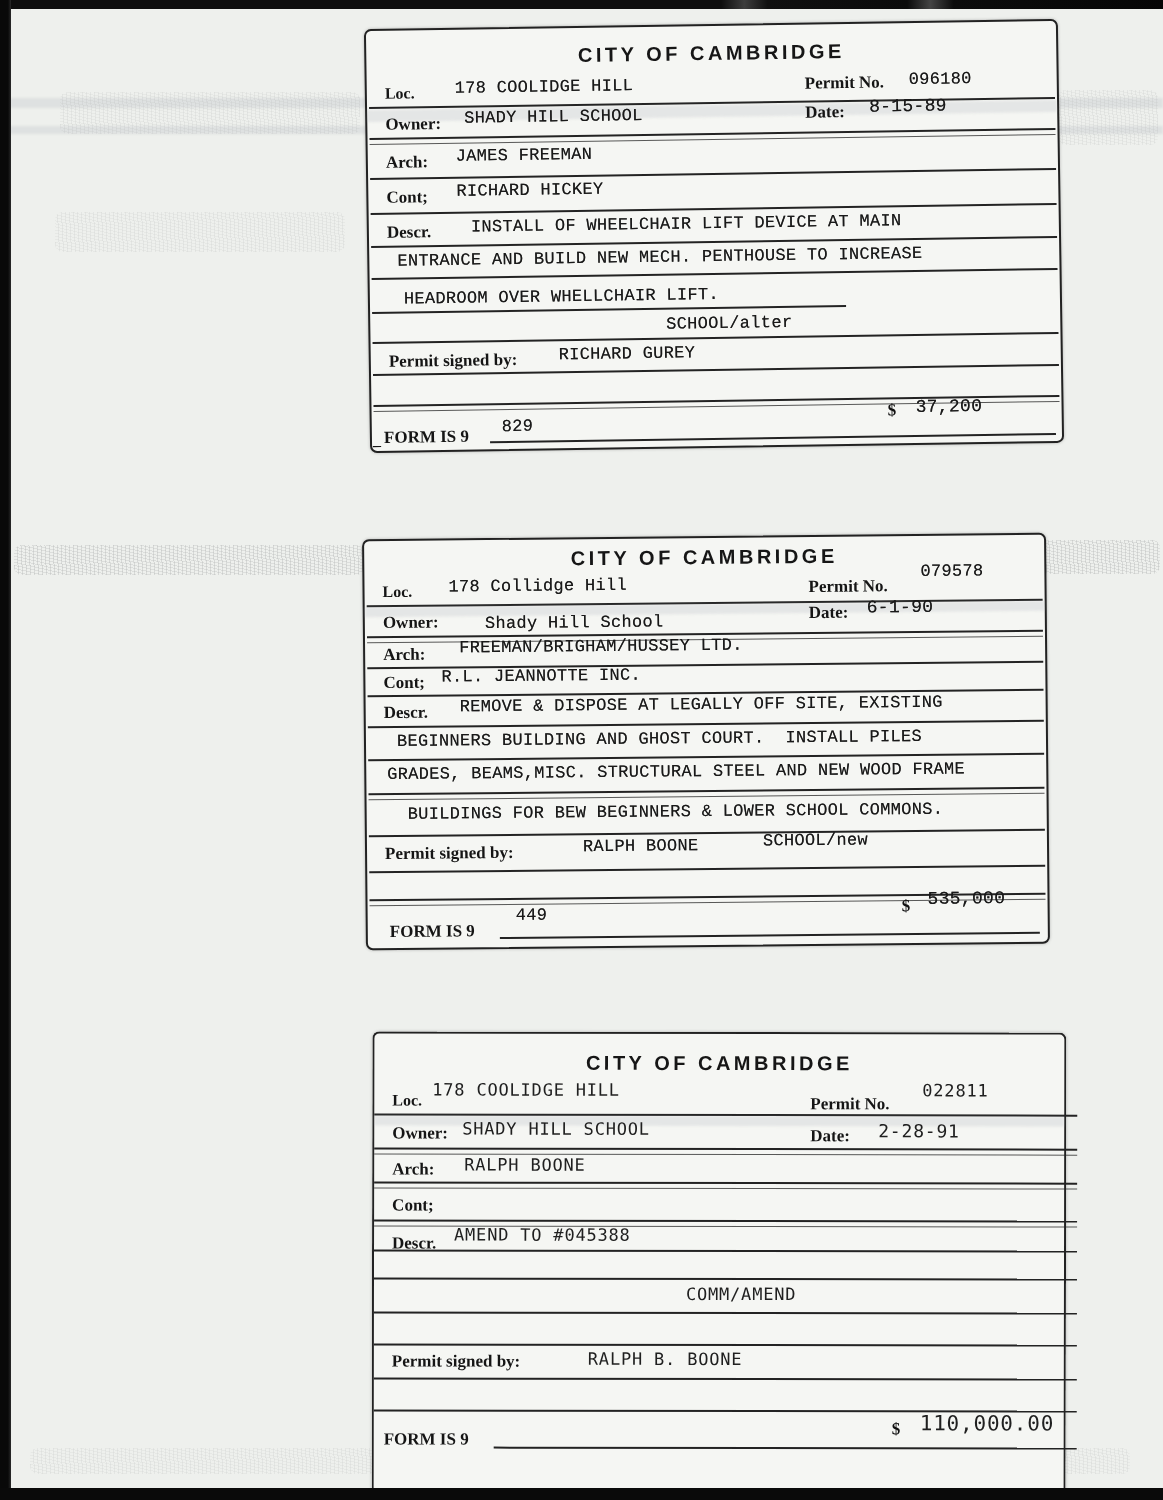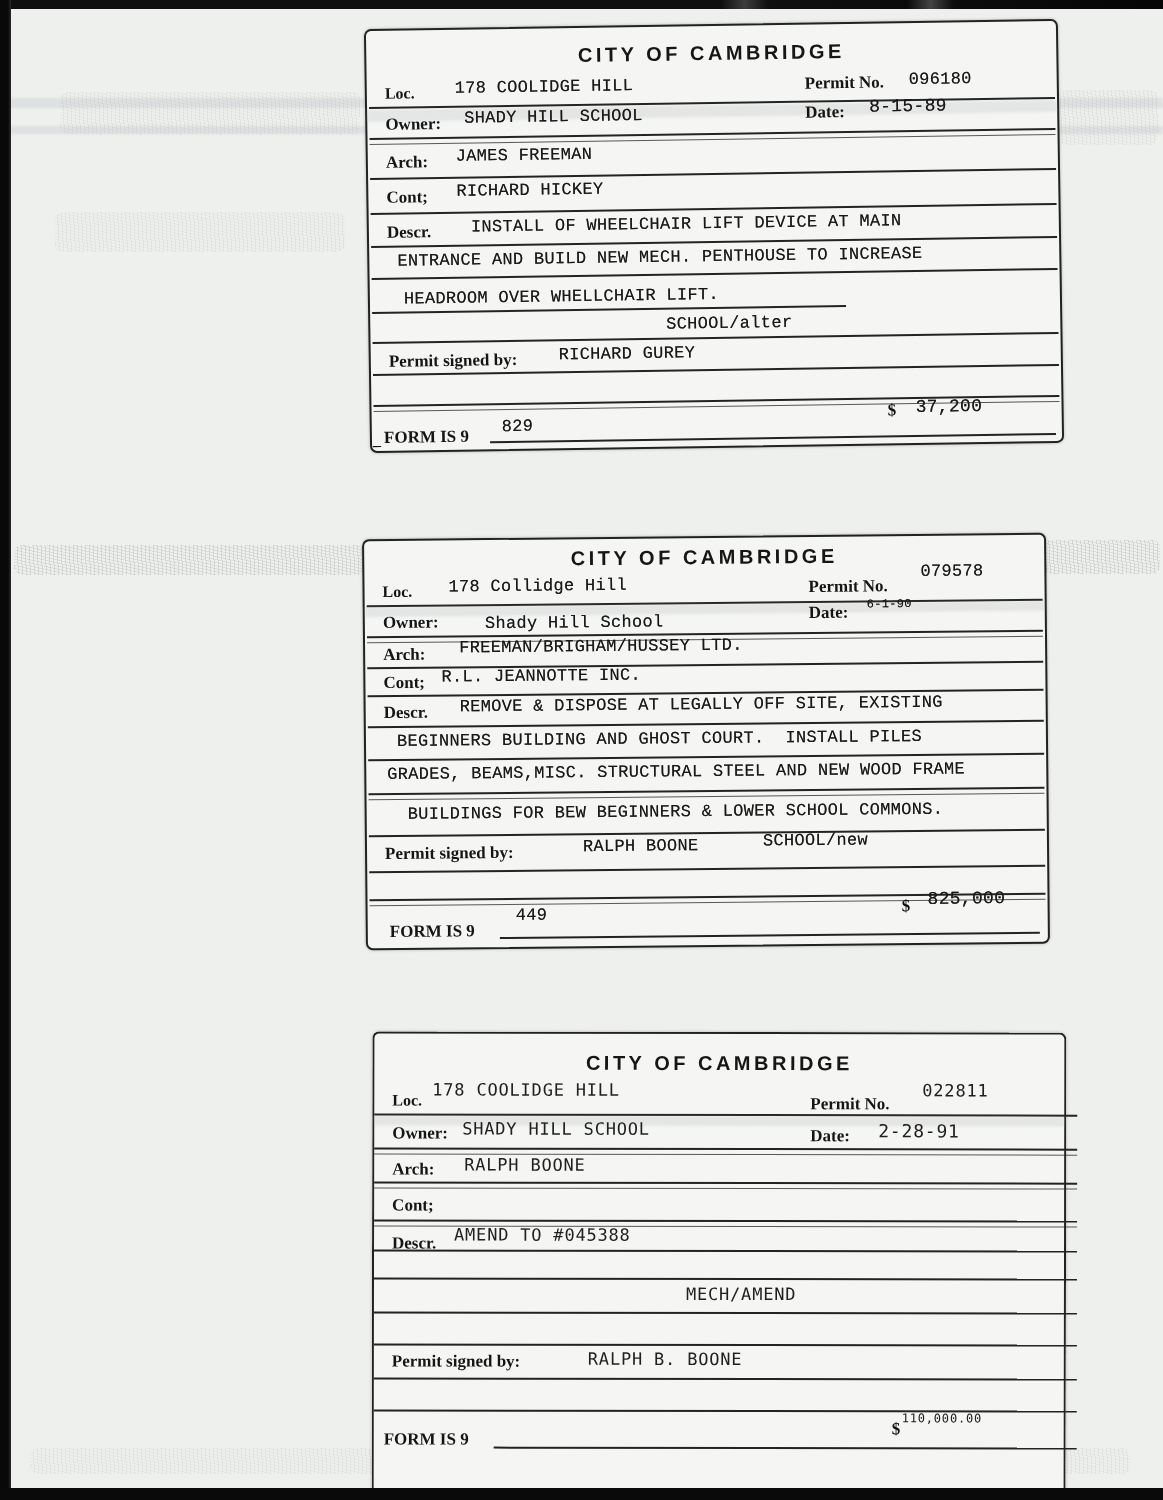--- a/index.html
+++ b/index.html
@@ -120,7 +120,7 @@
     <span class="lbl big" style="left:18px;top:72px">Owner:</span>
     <span class="typed" style="left:120px;top:74px">Shady Hill School</span>
     <span class="lbl big" style="left:444px;top:66px">Date:</span>
-    <span class="typed" style="left:502px;top:61px;font-size:12px">6-1-90</span>
+    <span class="typed" style="left:502px;top:61px;font-size:18px">6-1-90</span>
     <div class="hl" style="top:95px"></div>
     <div class="hl thin" style="top:101px"></div>
 

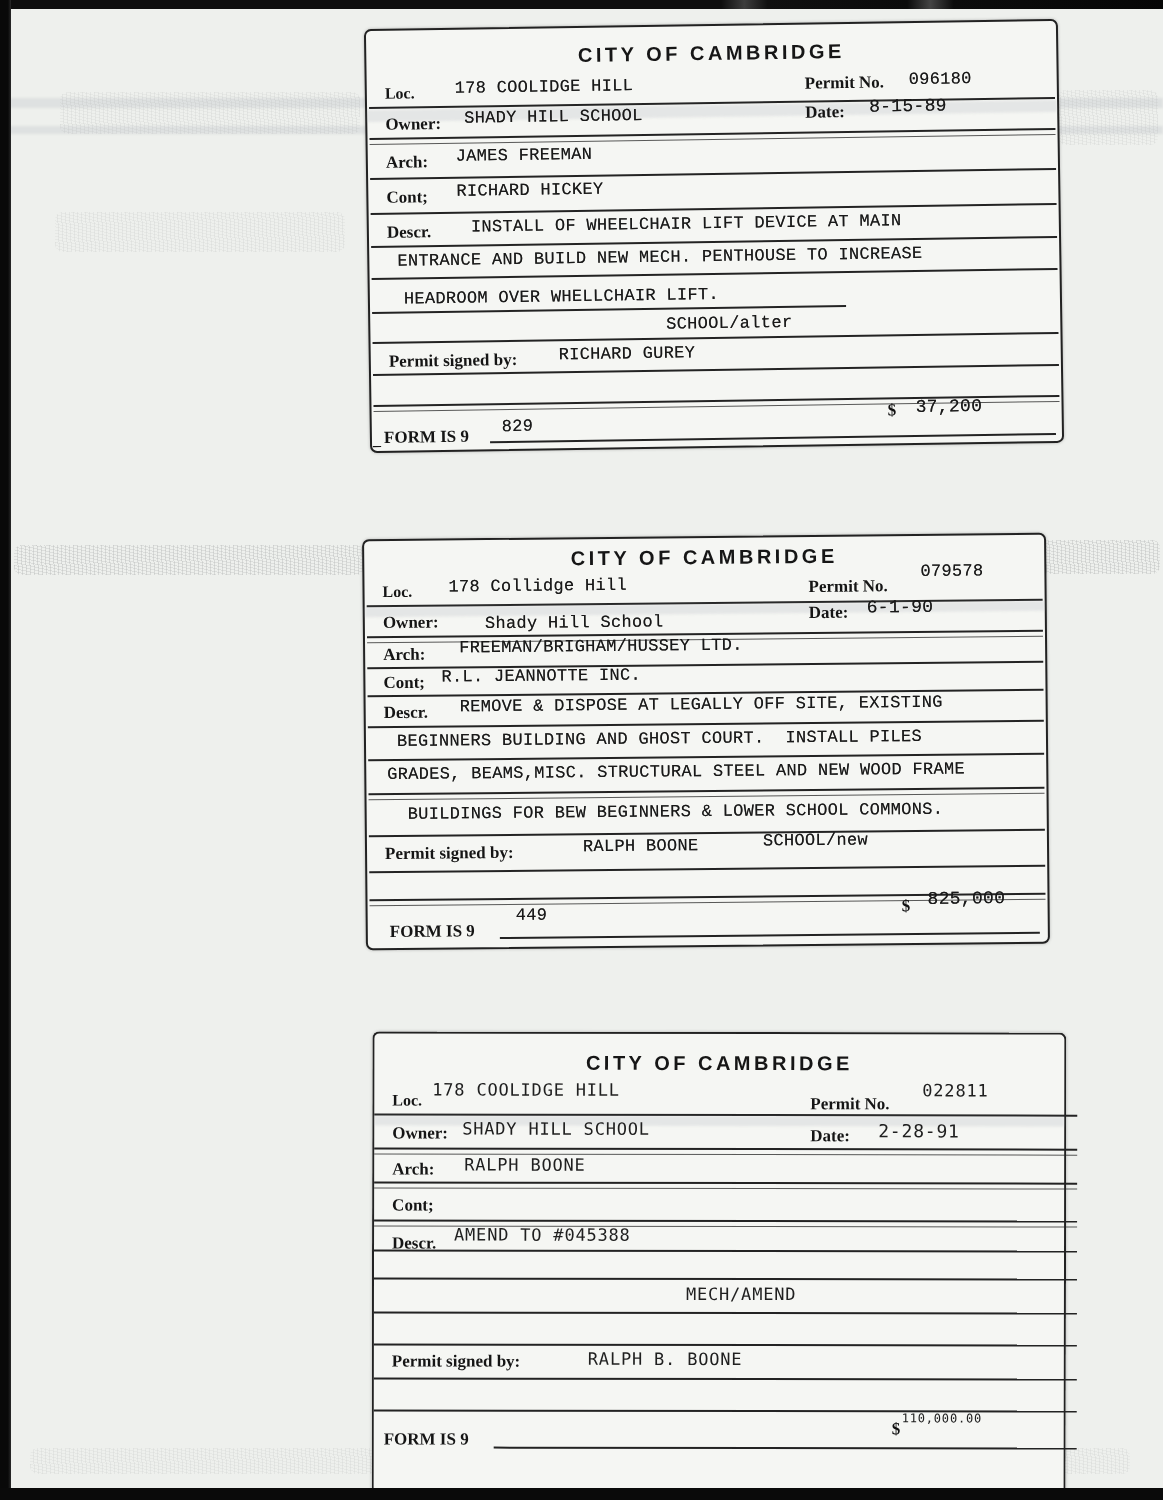--- a/index.html
+++ b/index.html
@@ -155,7 +155,7 @@
     <div class="hl thin" style="top:364px"></div>
 
     <span class="dollar" style="left:534px;top:360px">$</span>
-    <span class="typed" style="left:560px;top:353px;font-size:18px">825,000</span>
+    <span class="typed" style="left:560px;top:353px;font-size:18px">535,000</span>
     <span class="typed" style="left:148px;top:366px">449</span>
 
     <span class="lbl big" style="left:22px;top:381px">FORM IS 9</span>

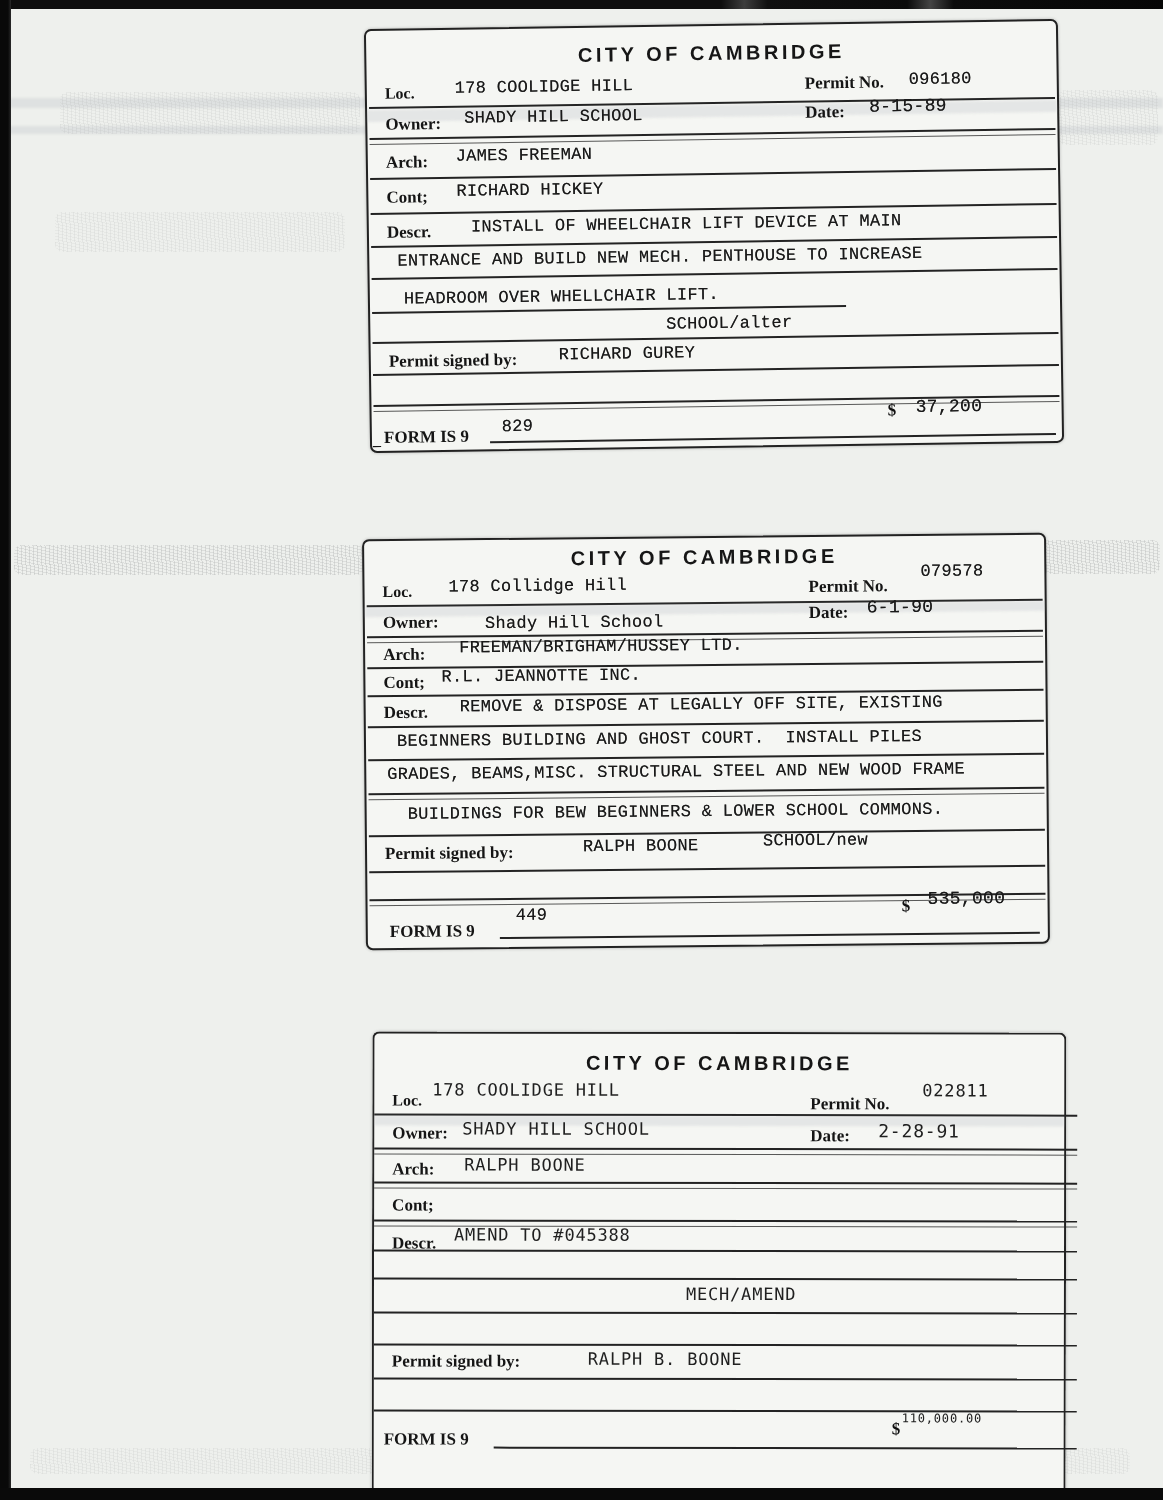--- a/index.html
+++ b/index.html
@@ -194,7 +194,7 @@
     <div class="hl ext" style="top:216px"></div>
 
     <div class="hl ext" style="top:244px"></div>
-    <span class="typed3" style="left:312px;top:250px">MECH/AMEND</span>
+    <span class="typed3" style="left:312px;top:250px">COMM/AMEND</span>
     <div class="hl ext" style="top:278px"></div>
 
     <div class="hl ext" style="top:310px"></div>

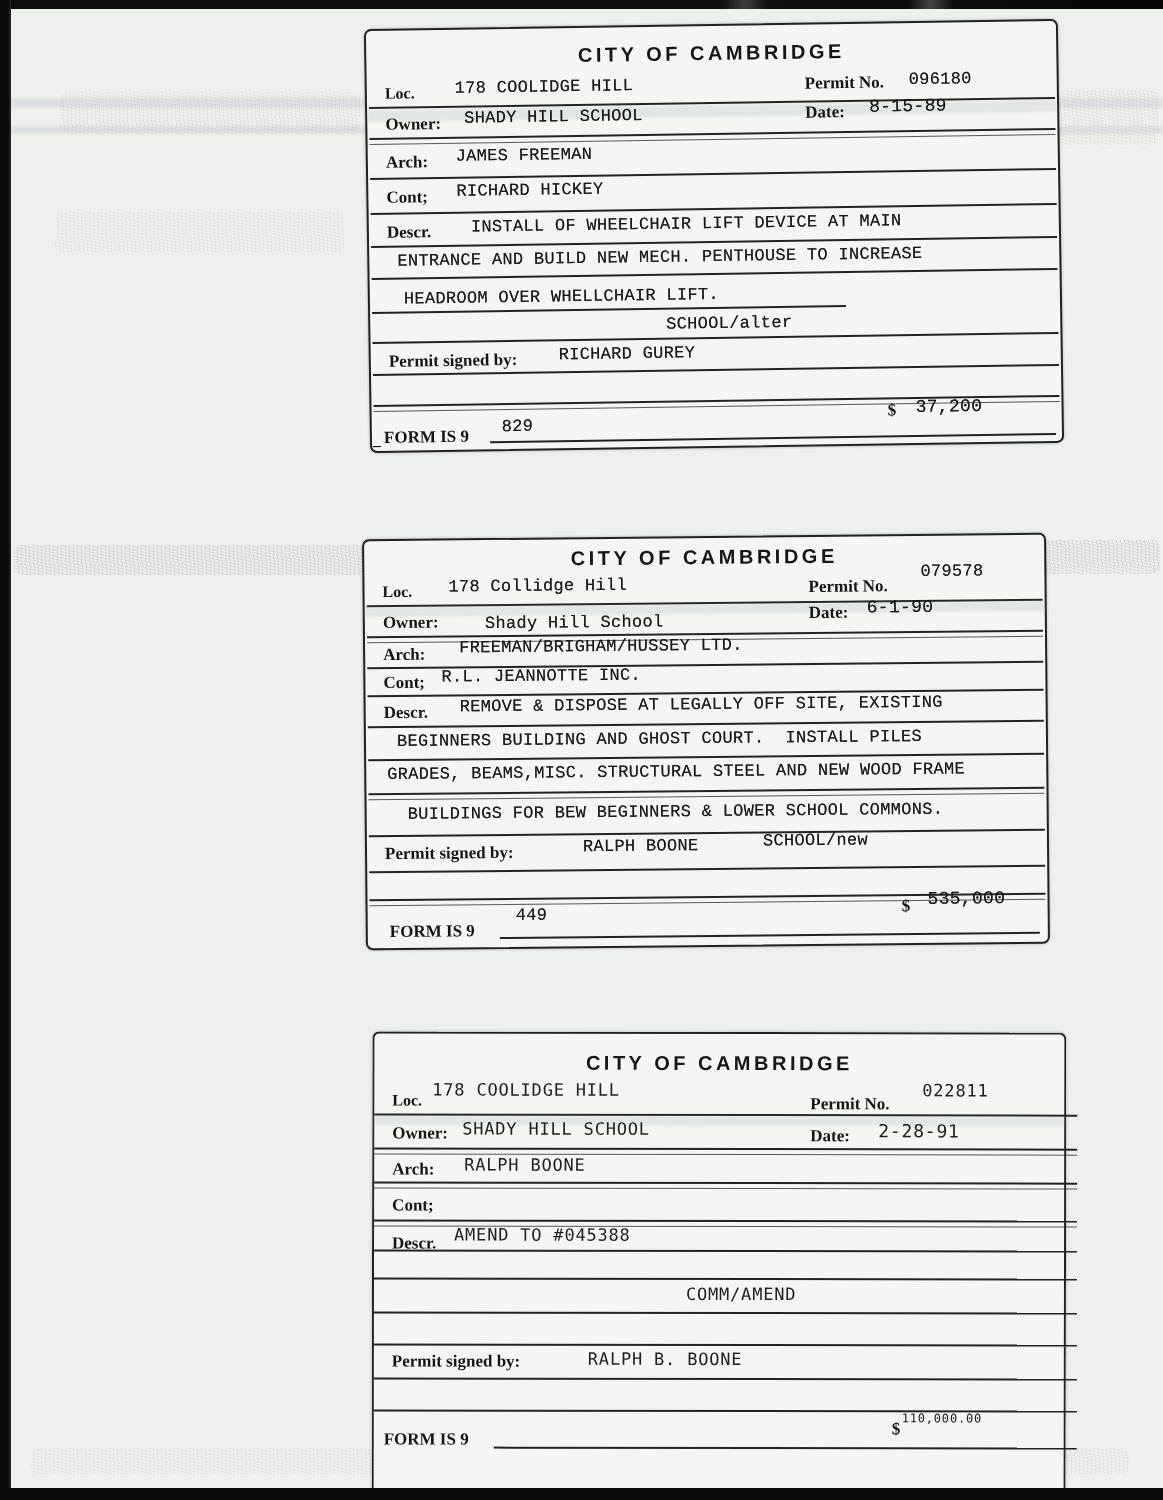--- a/index.html
+++ b/index.html
@@ -204,7 +204,7 @@
 
     <div class="hl ext" style="top:376px"></div>
     <span class="dollar" style="left:518px;top:385px">$</span>
-    <span class="typed3" style="left:528px;top:377px;font-size:12px">110,000.00</span>
+    <span class="typed3" style="left:546px;top:377px;font-size:21px">110,000.00</span>
 
     <span class="lbl big" style="left:10px;top:396px">FORM IS 9</span>
     <div class="hl" style="top:413px;left:120px;right:-13px"></div>

